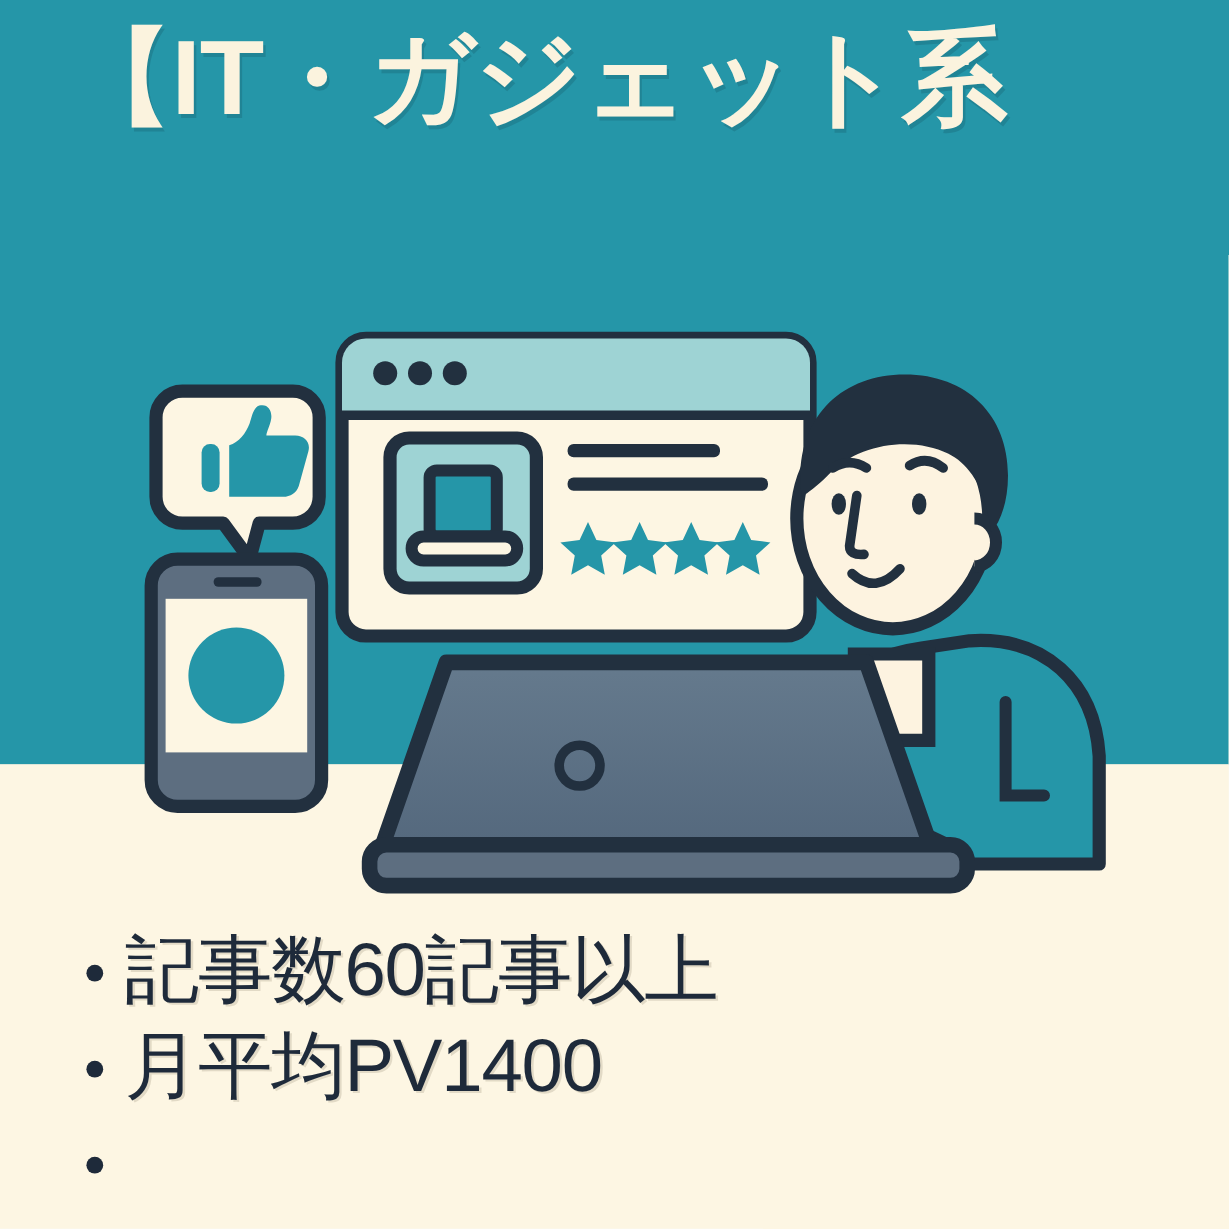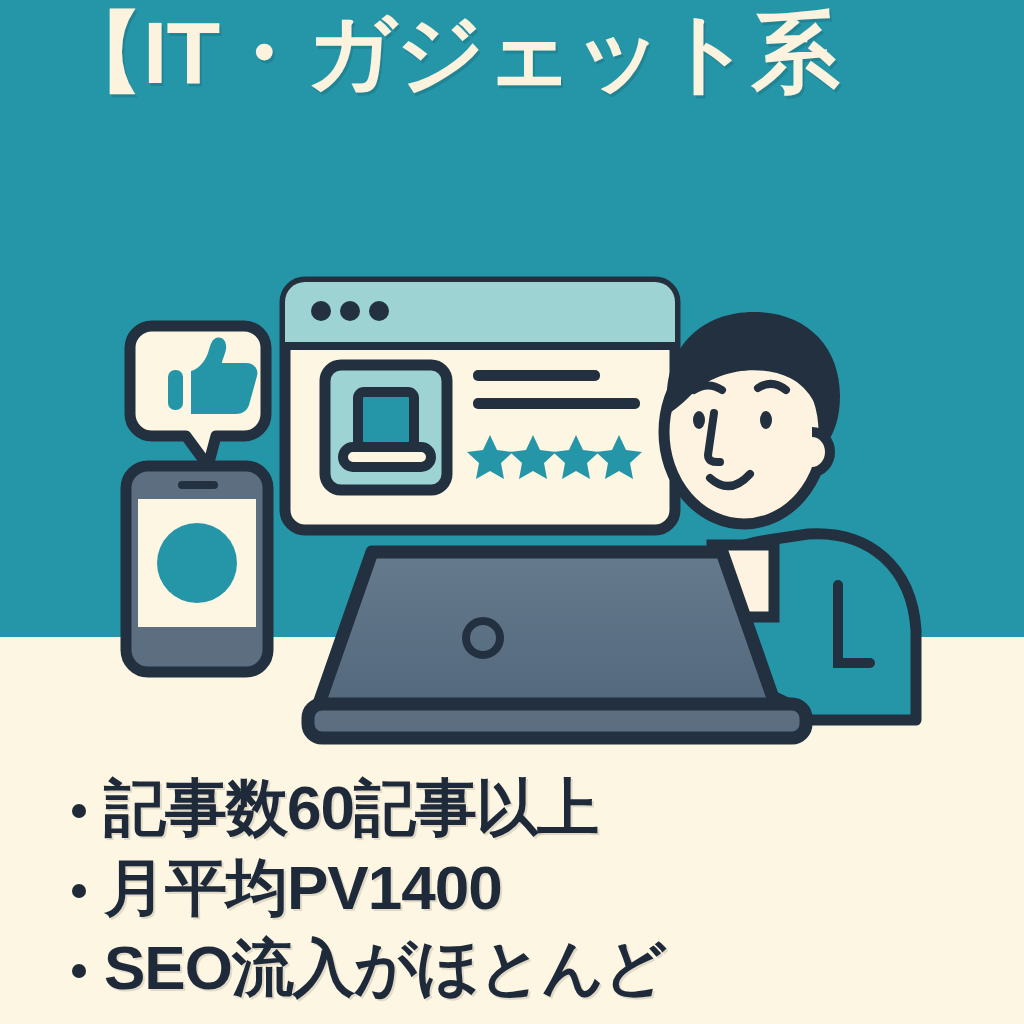--- a/index.html
+++ b/index.html
@@ -33,7 +33,7 @@
   .headline {
     position: absolute;
     left: 56px;
-    top: 6px;
+    top: 18px;
     width: 960px;
     color: #fbf3de;
     font-weight: 700;

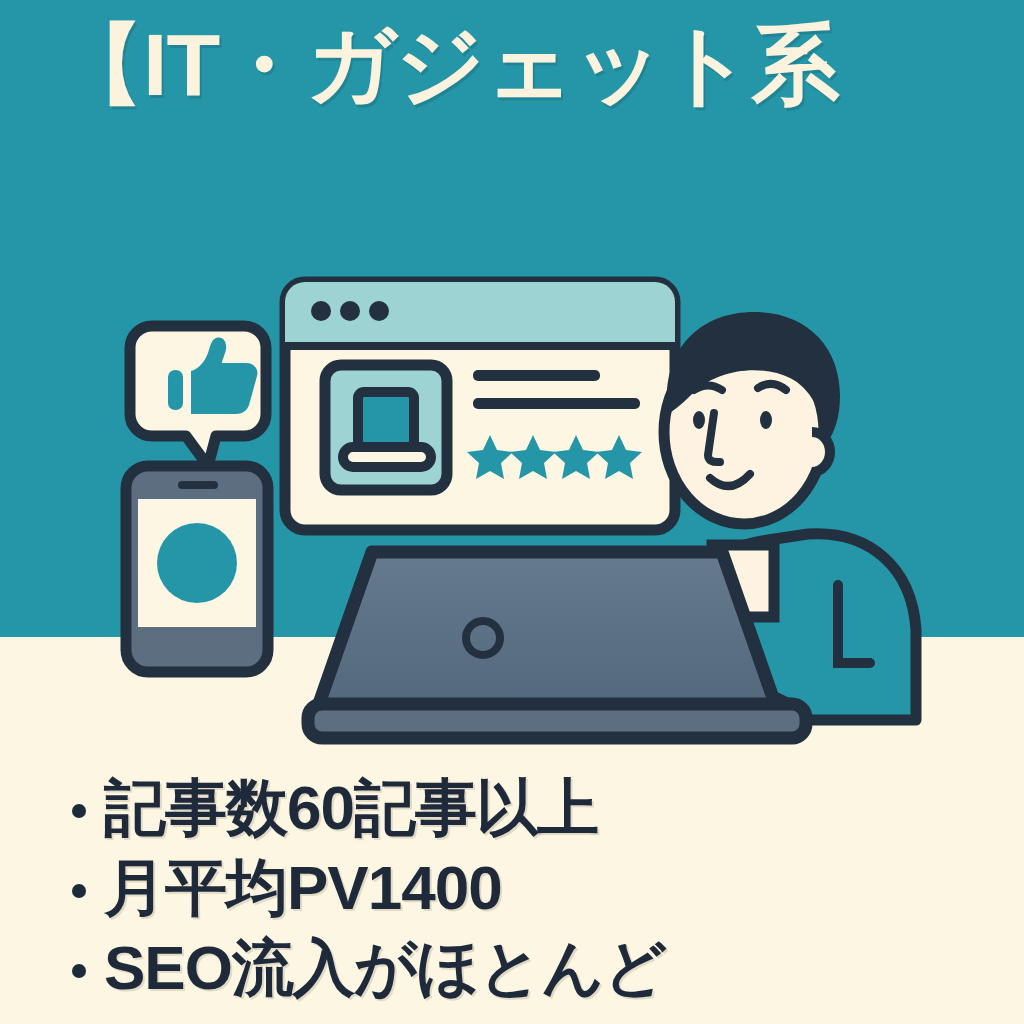--- a/index.html
+++ b/index.html
@@ -61,7 +61,7 @@
     align-items: center;
     height: 80px;
     font-size: 62px;
-    font-weight: 700;
+    font-weight: 400;
     letter-spacing: -1px;
     white-space: nowrap;
     text-shadow: 2px 2px 0 rgba(120,110,85,0.20);

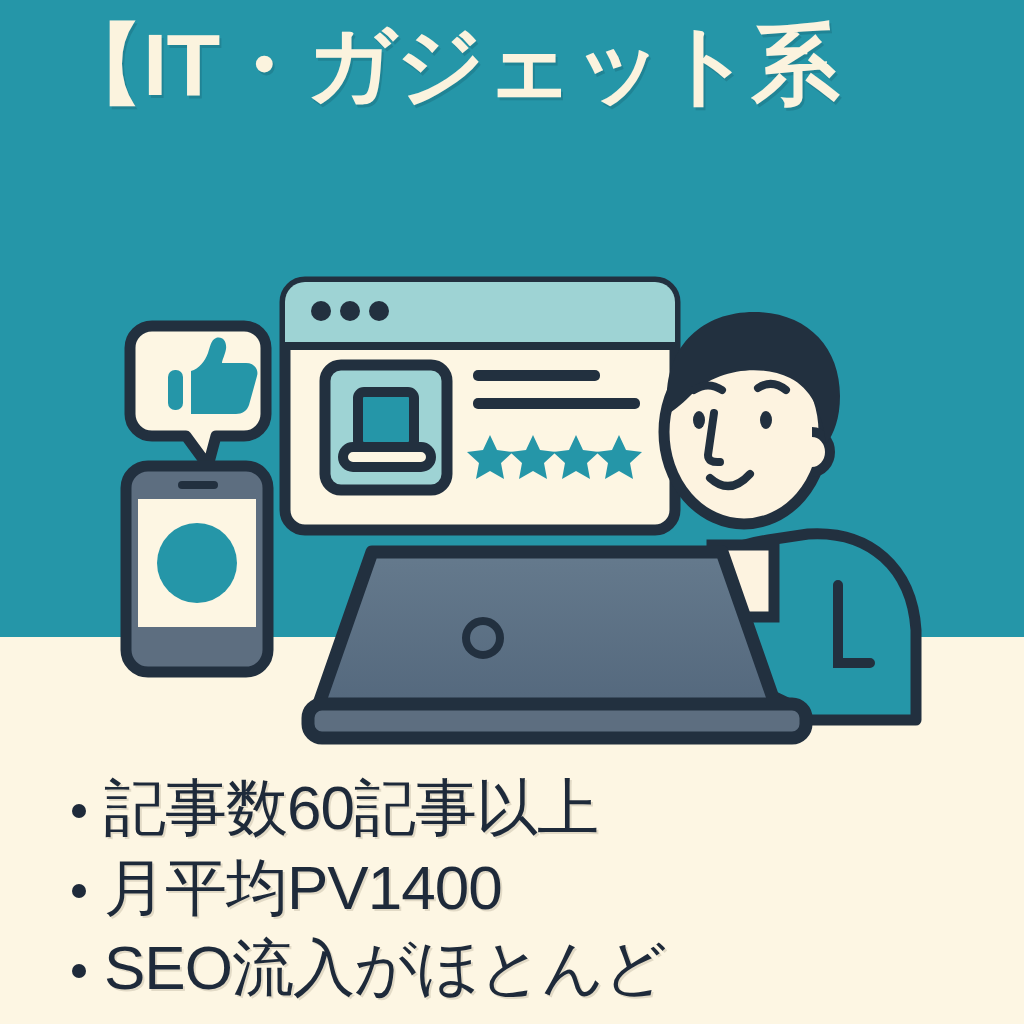--- a/index.html
+++ b/index.html
@@ -201,7 +201,6 @@
     </div>
     <div class="bullet-row">
       <span class="bullet-dot"></span>
-      <span>SEO流入がほとんど</span>
     </div>
   </div>
 

